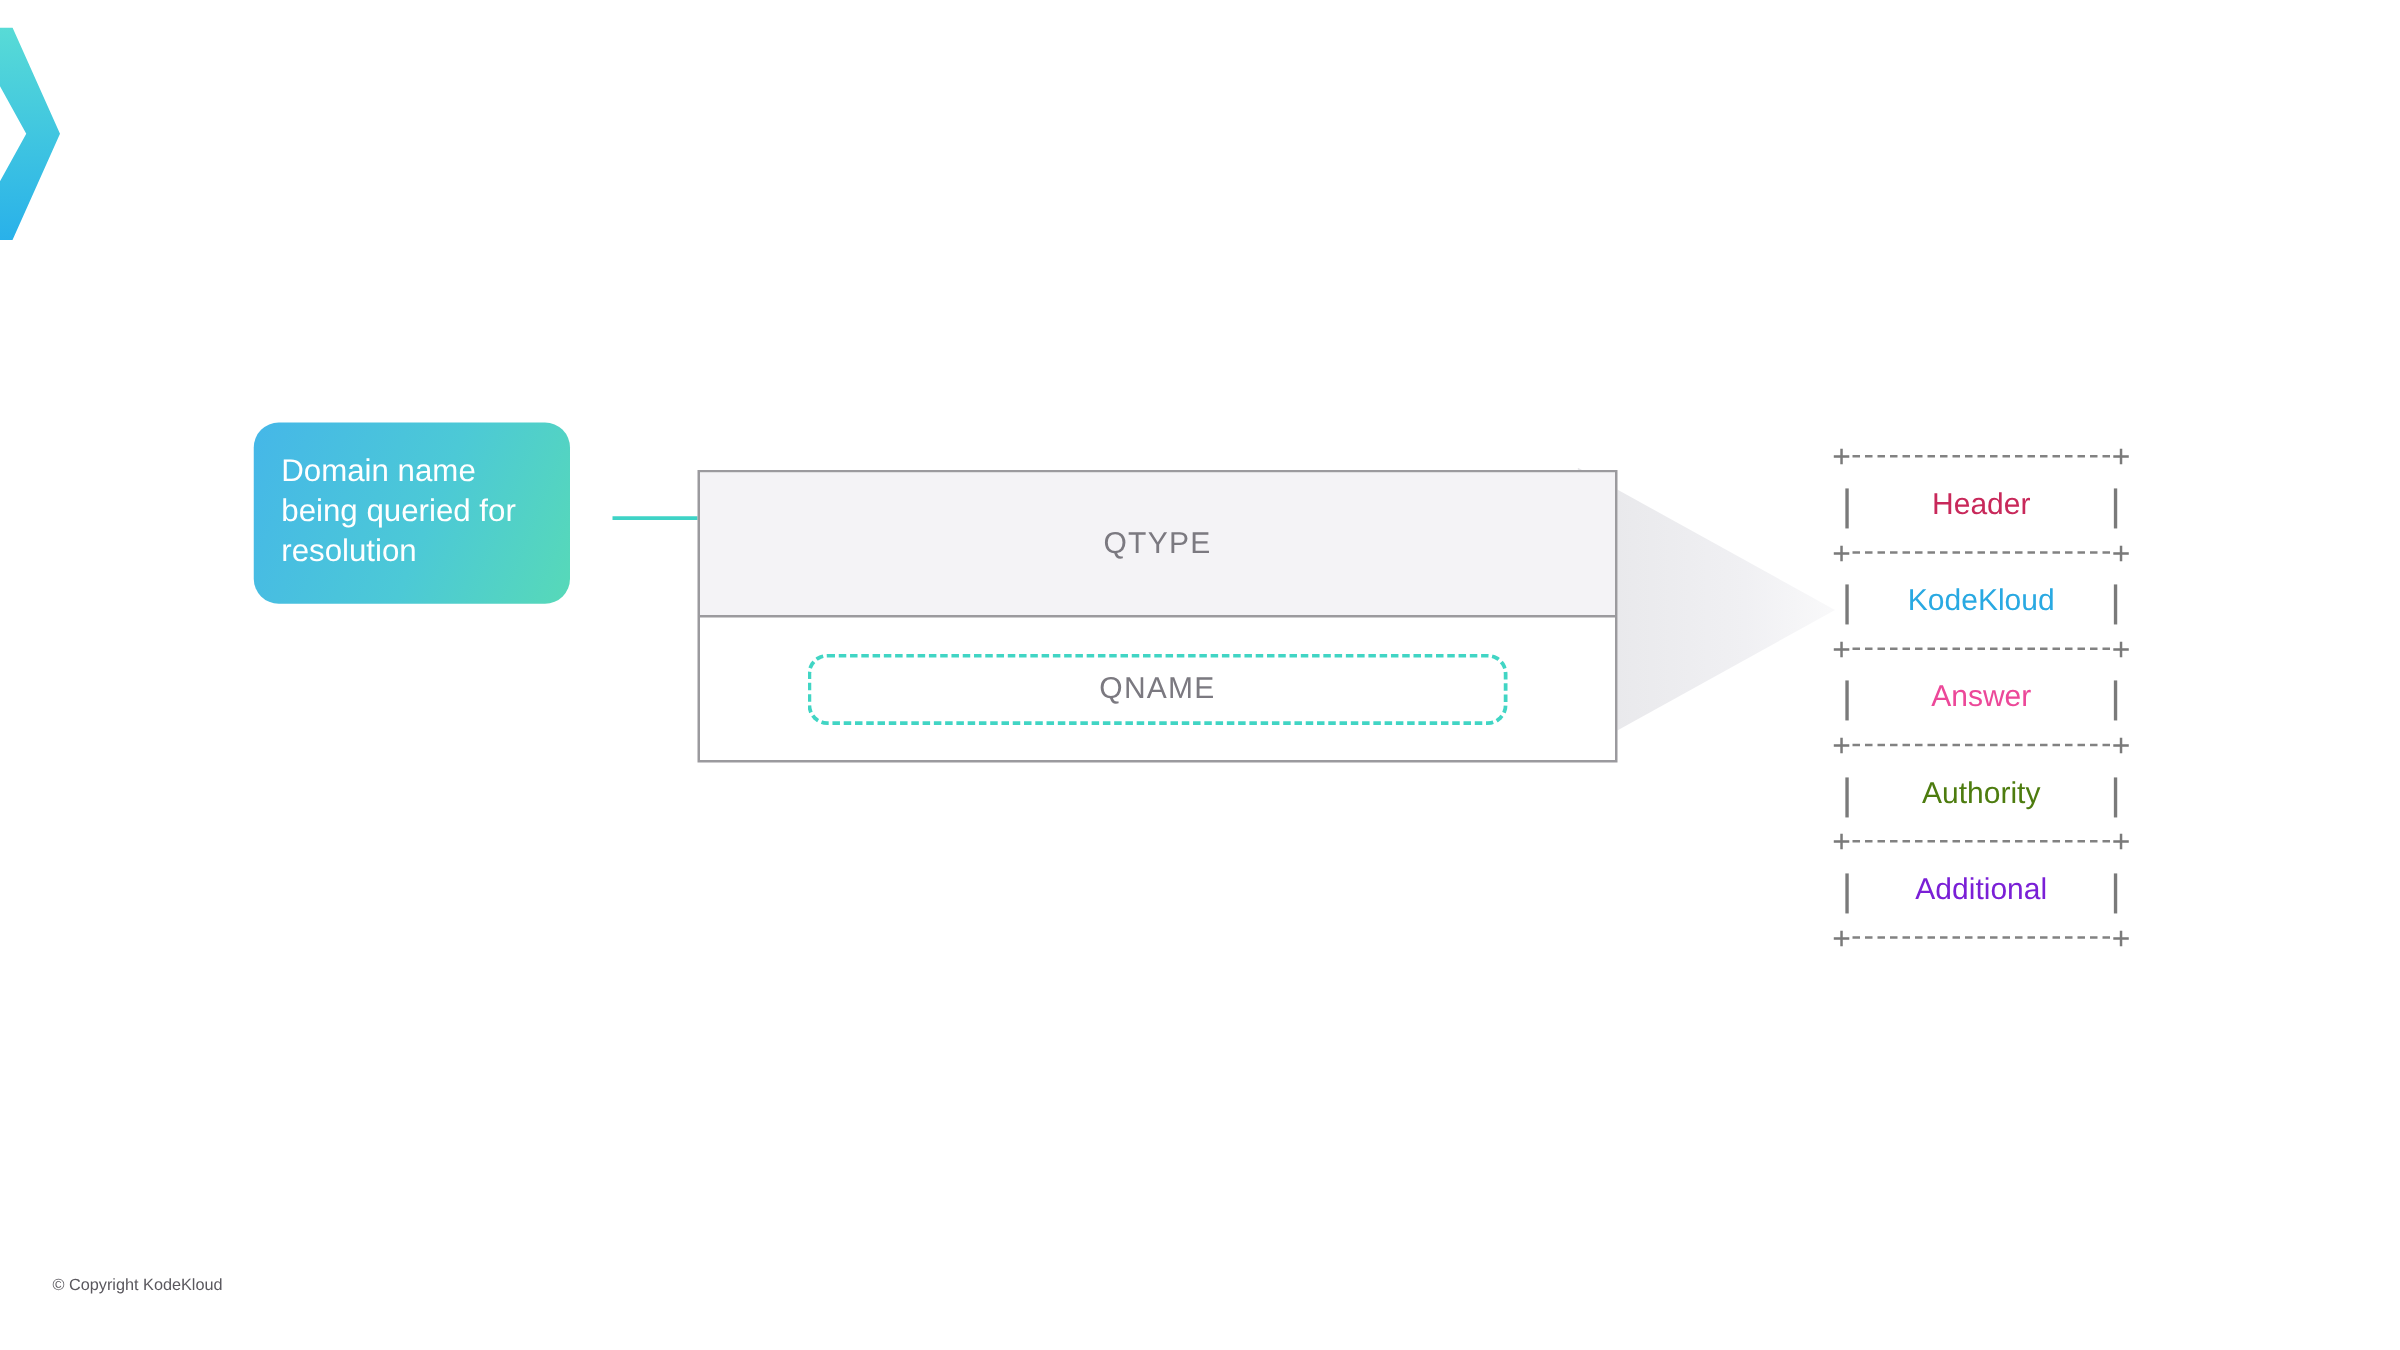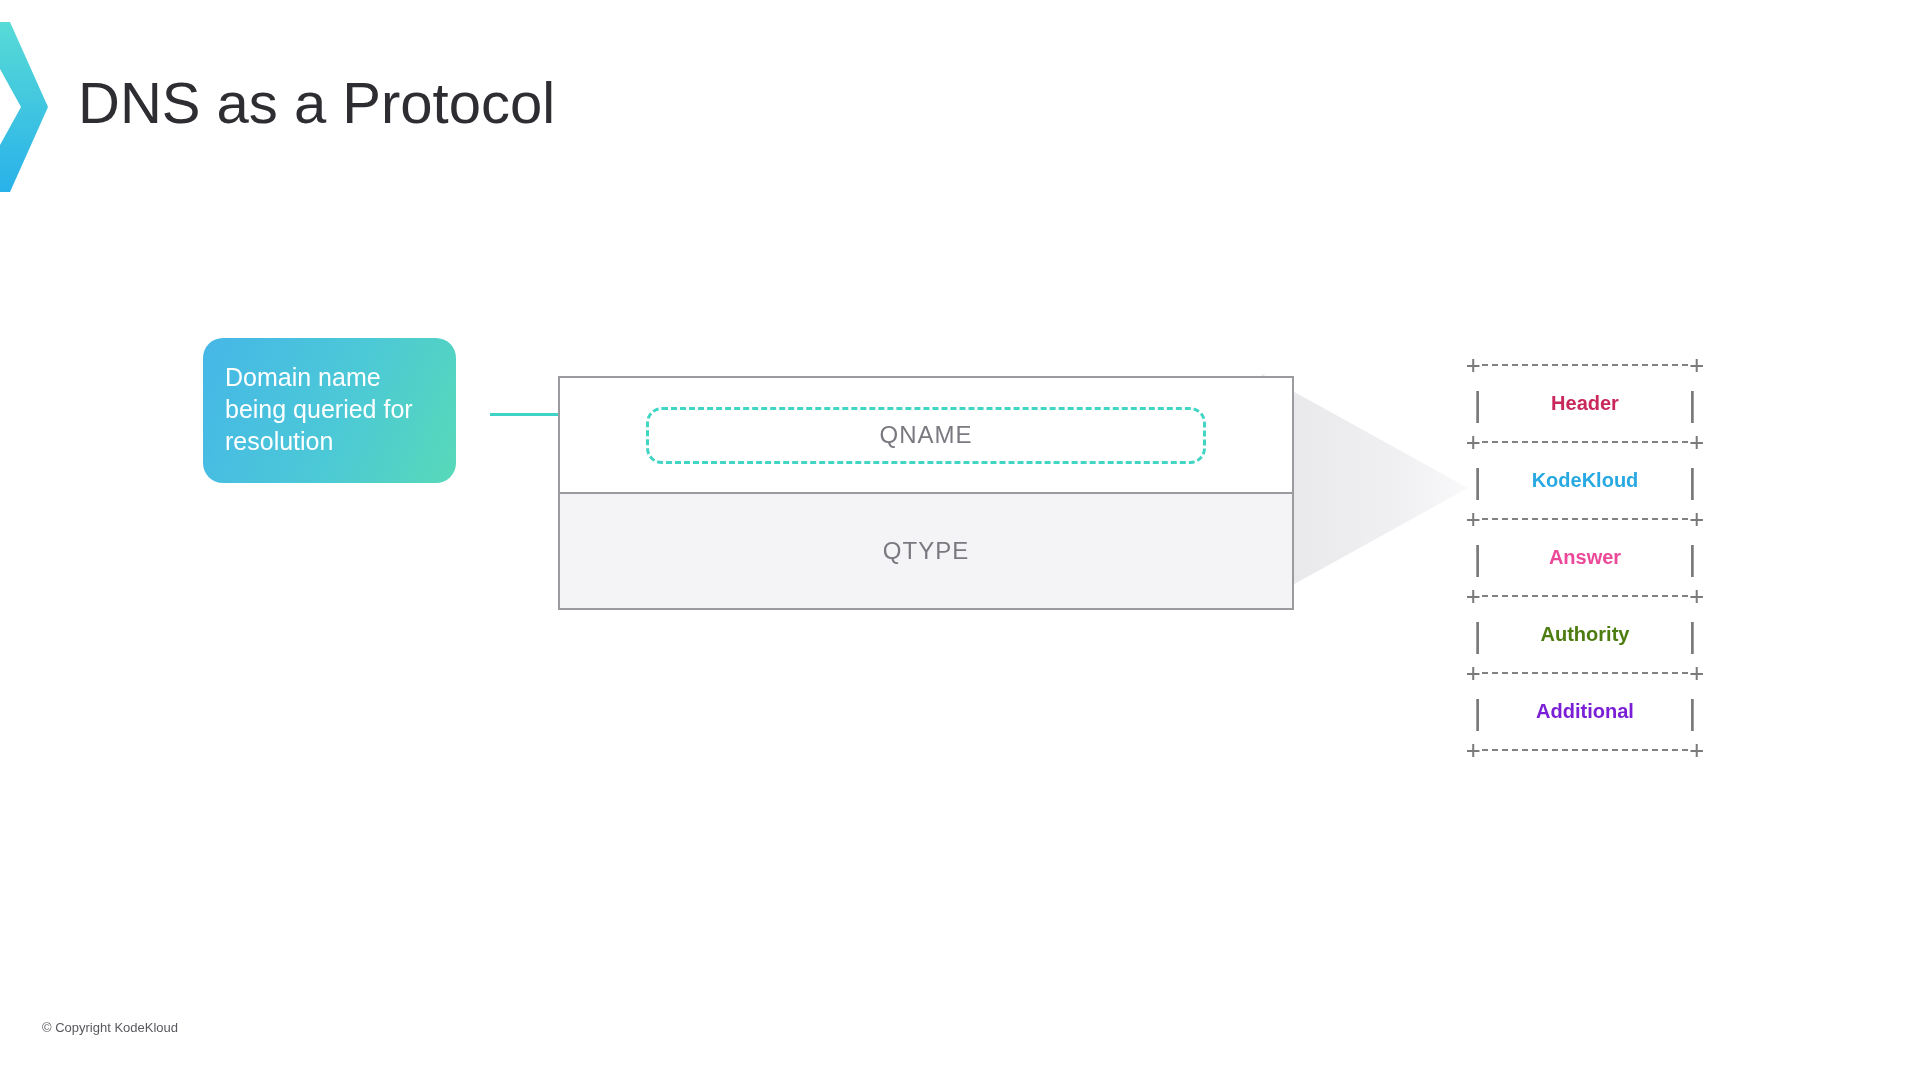--- a/index.html
+++ b/index.html
@@ -112,7 +112,6 @@
     <polygon points="0,0 10,0 48,85 10,170 0,170 0,123 21,85 0,47" fill="url(#chevGrad)"></polygon>
   </svg>
 
-  <div class="title">DNS as a Protocol</div>
 
   <div class="callout">
     <div class="callout-text">Domain name being queried for resolution</div>

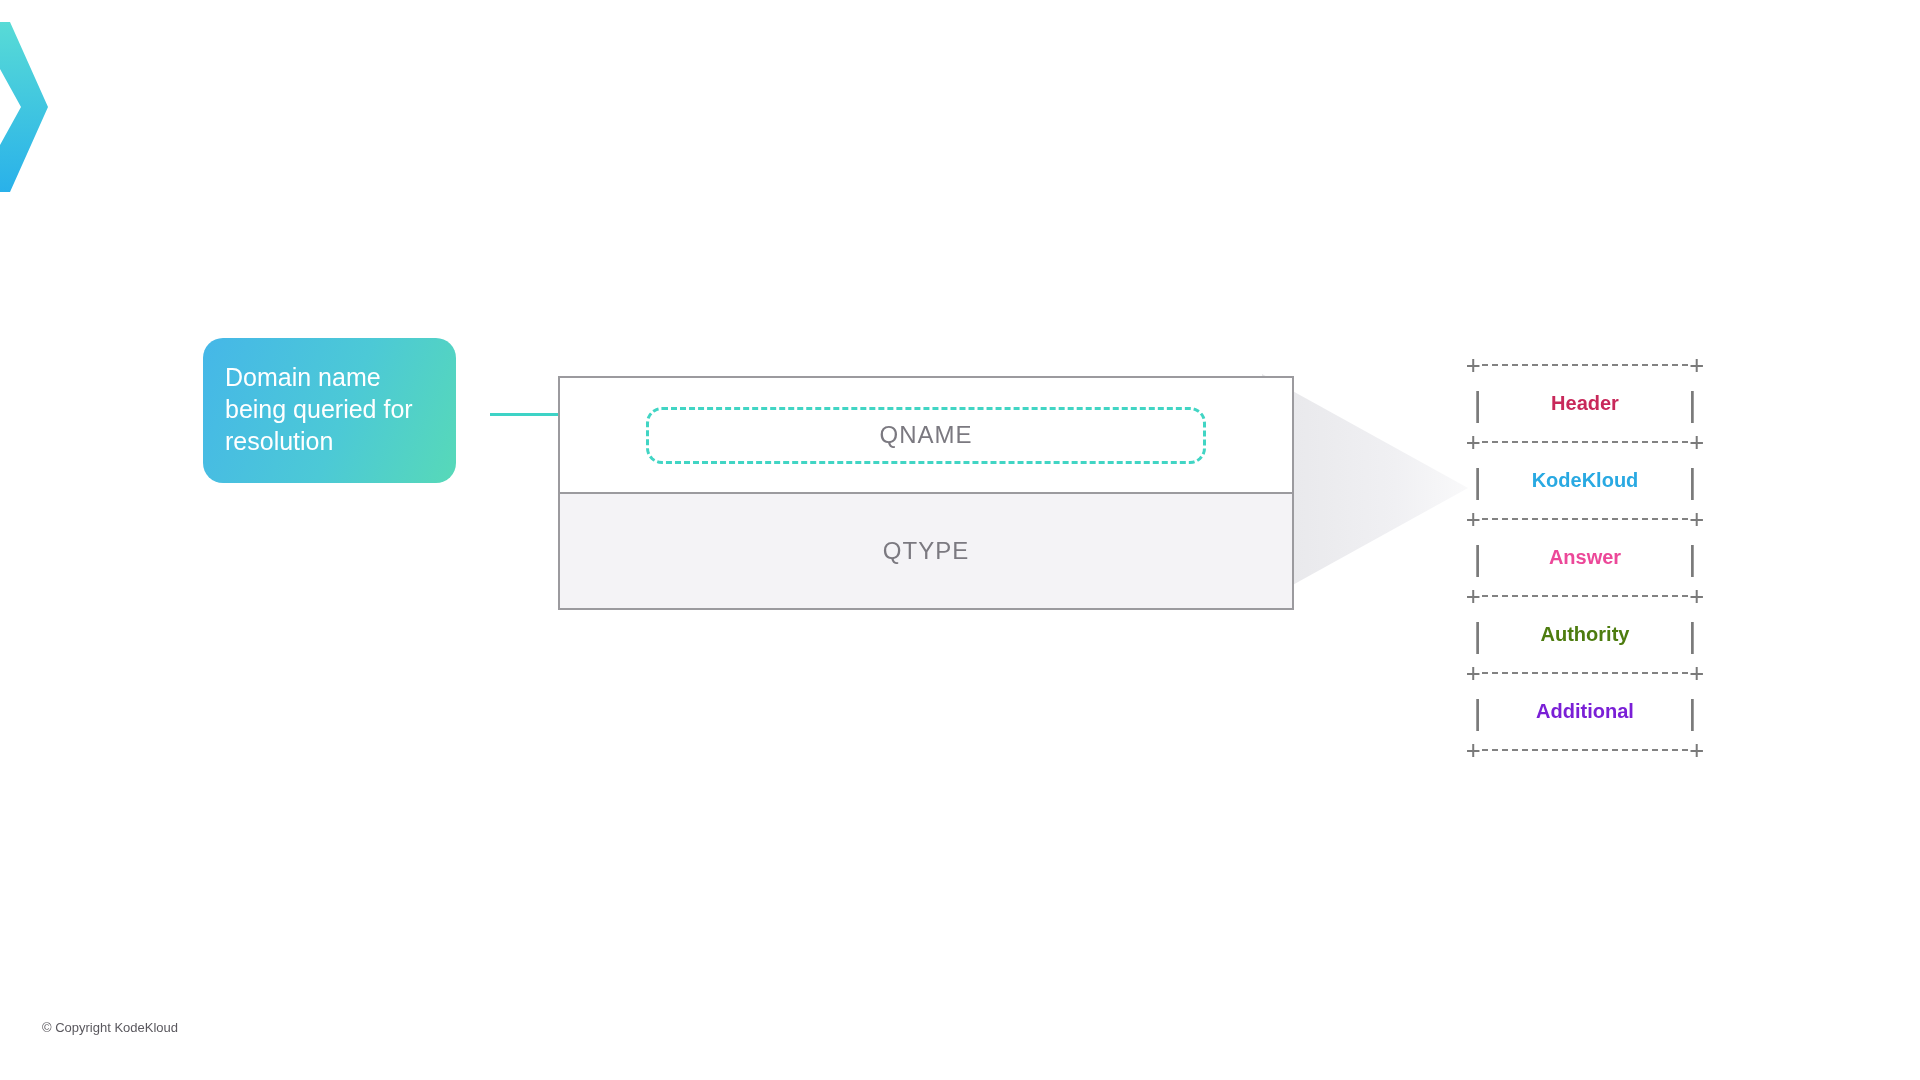--- a/index.html
+++ b/index.html
@@ -89,7 +89,7 @@
     font-family:"DejaVu Sans Mono", monospace;
     font-size:32px; color:#7a7a7a; font-weight:400;
   }
-  .alabel { font-size:20px; font-weight:700; }
+  .alabel { font-size:24px; font-weight:400; }
 
   
   .footer {

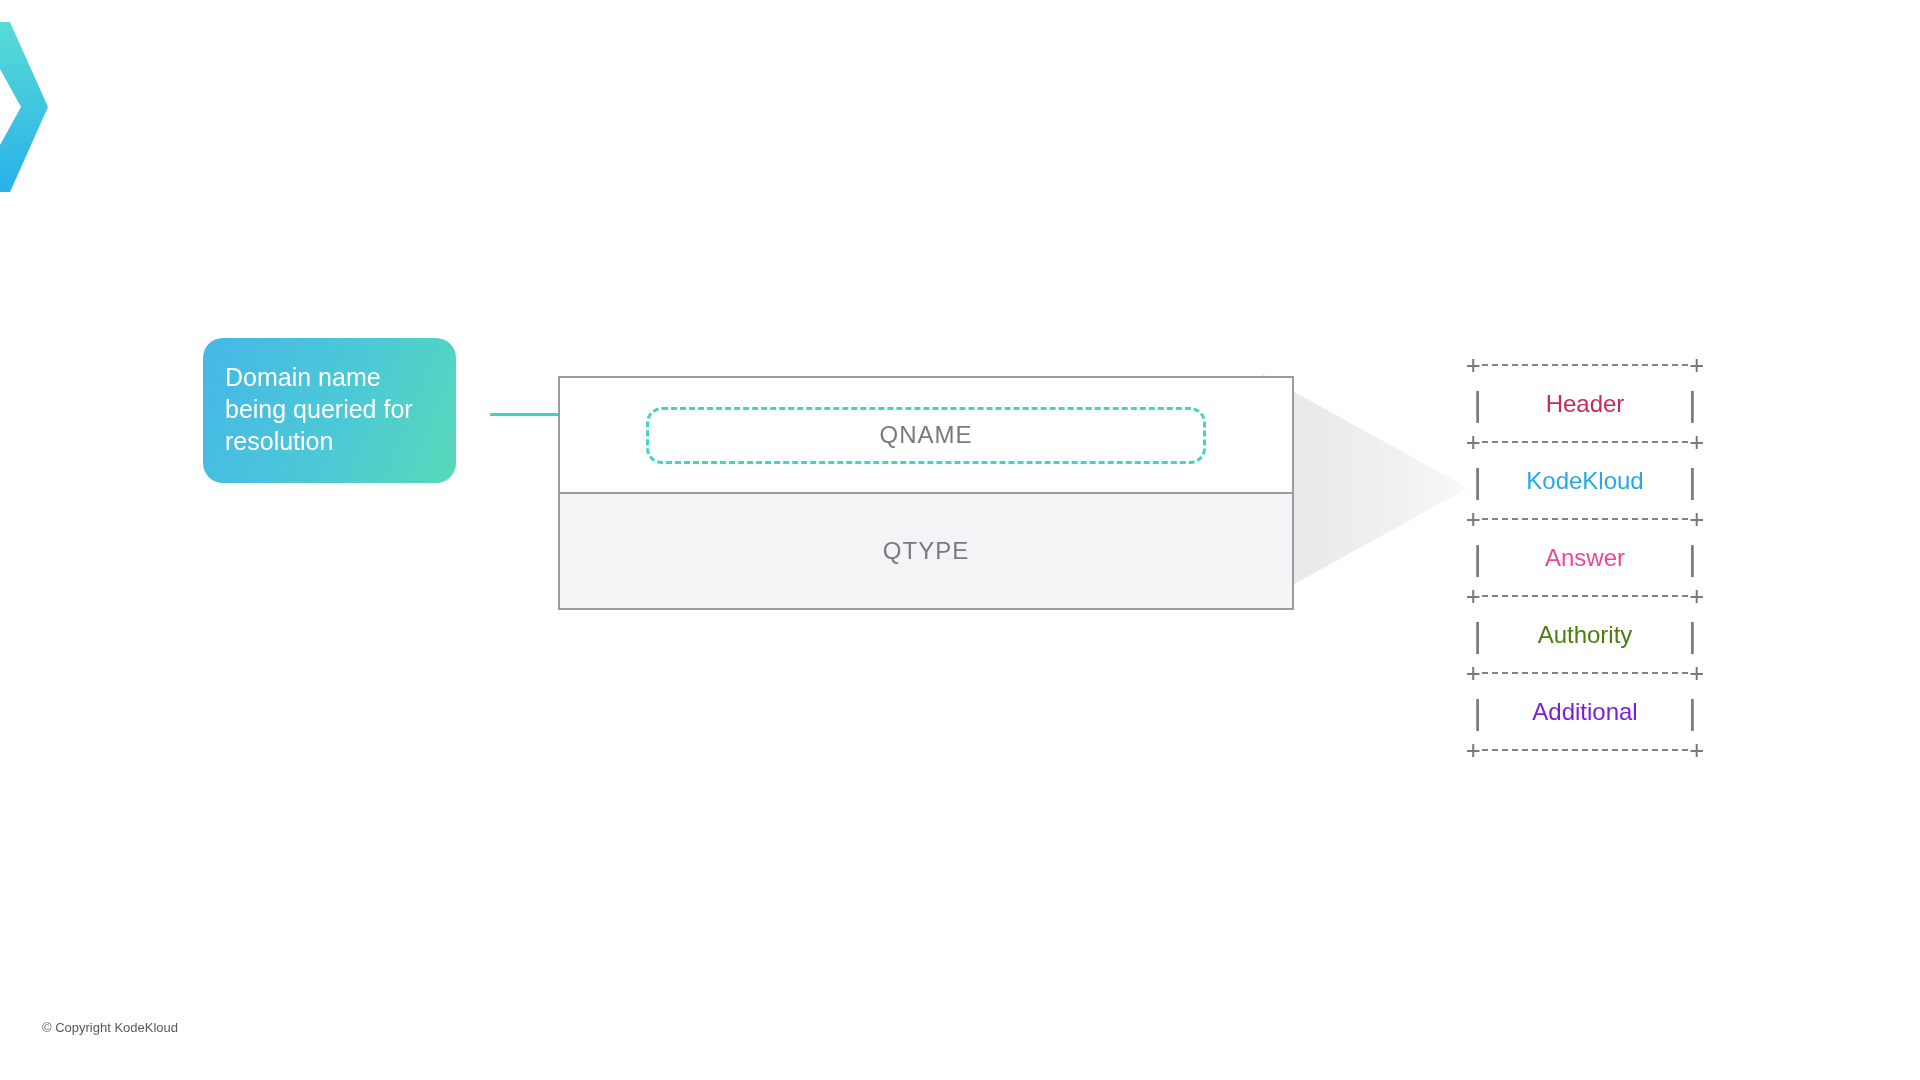--- a/index.html
+++ b/index.html
@@ -120,14 +120,14 @@
   <div class="connector"></div>
 
   <div class="qtable">
+    <div class="qrow alt">
+      <span>QTYPE</span>
+    </div>
     <div class="qrow">
       <div class="qname-box">
         <span>QNAME</span>
       </div>
     </div>
-    <div class="qrow alt">
-      <span>QTYPE</span>
-    </div>
   </div>
 
   <div class="arrow"></div>

